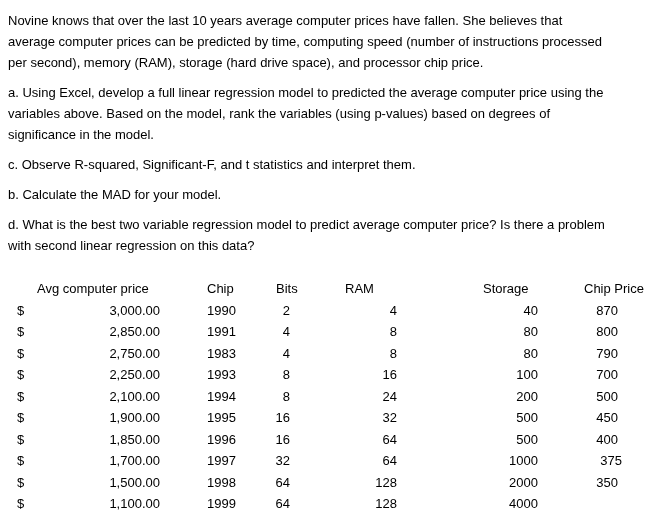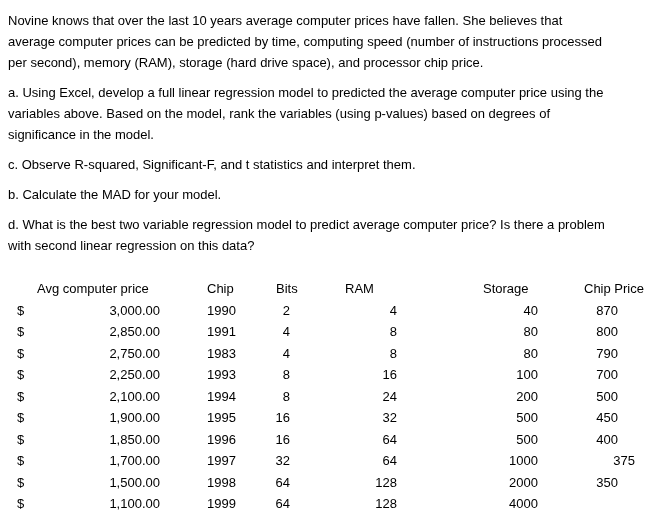--- a/index.html
+++ b/index.html
@@ -129,7 +129,7 @@
         <span style="right: 373px;">32</span>
         <span style="right: 266px;">64</span>
         <span style="right: 125px;">1000</span>
-        <span style="right: 28px;">375</span>
+        <span style="right: 41px;">375</span>
       </div>
       <div class="trow">
         <span style="left: 17px;">$</span>

